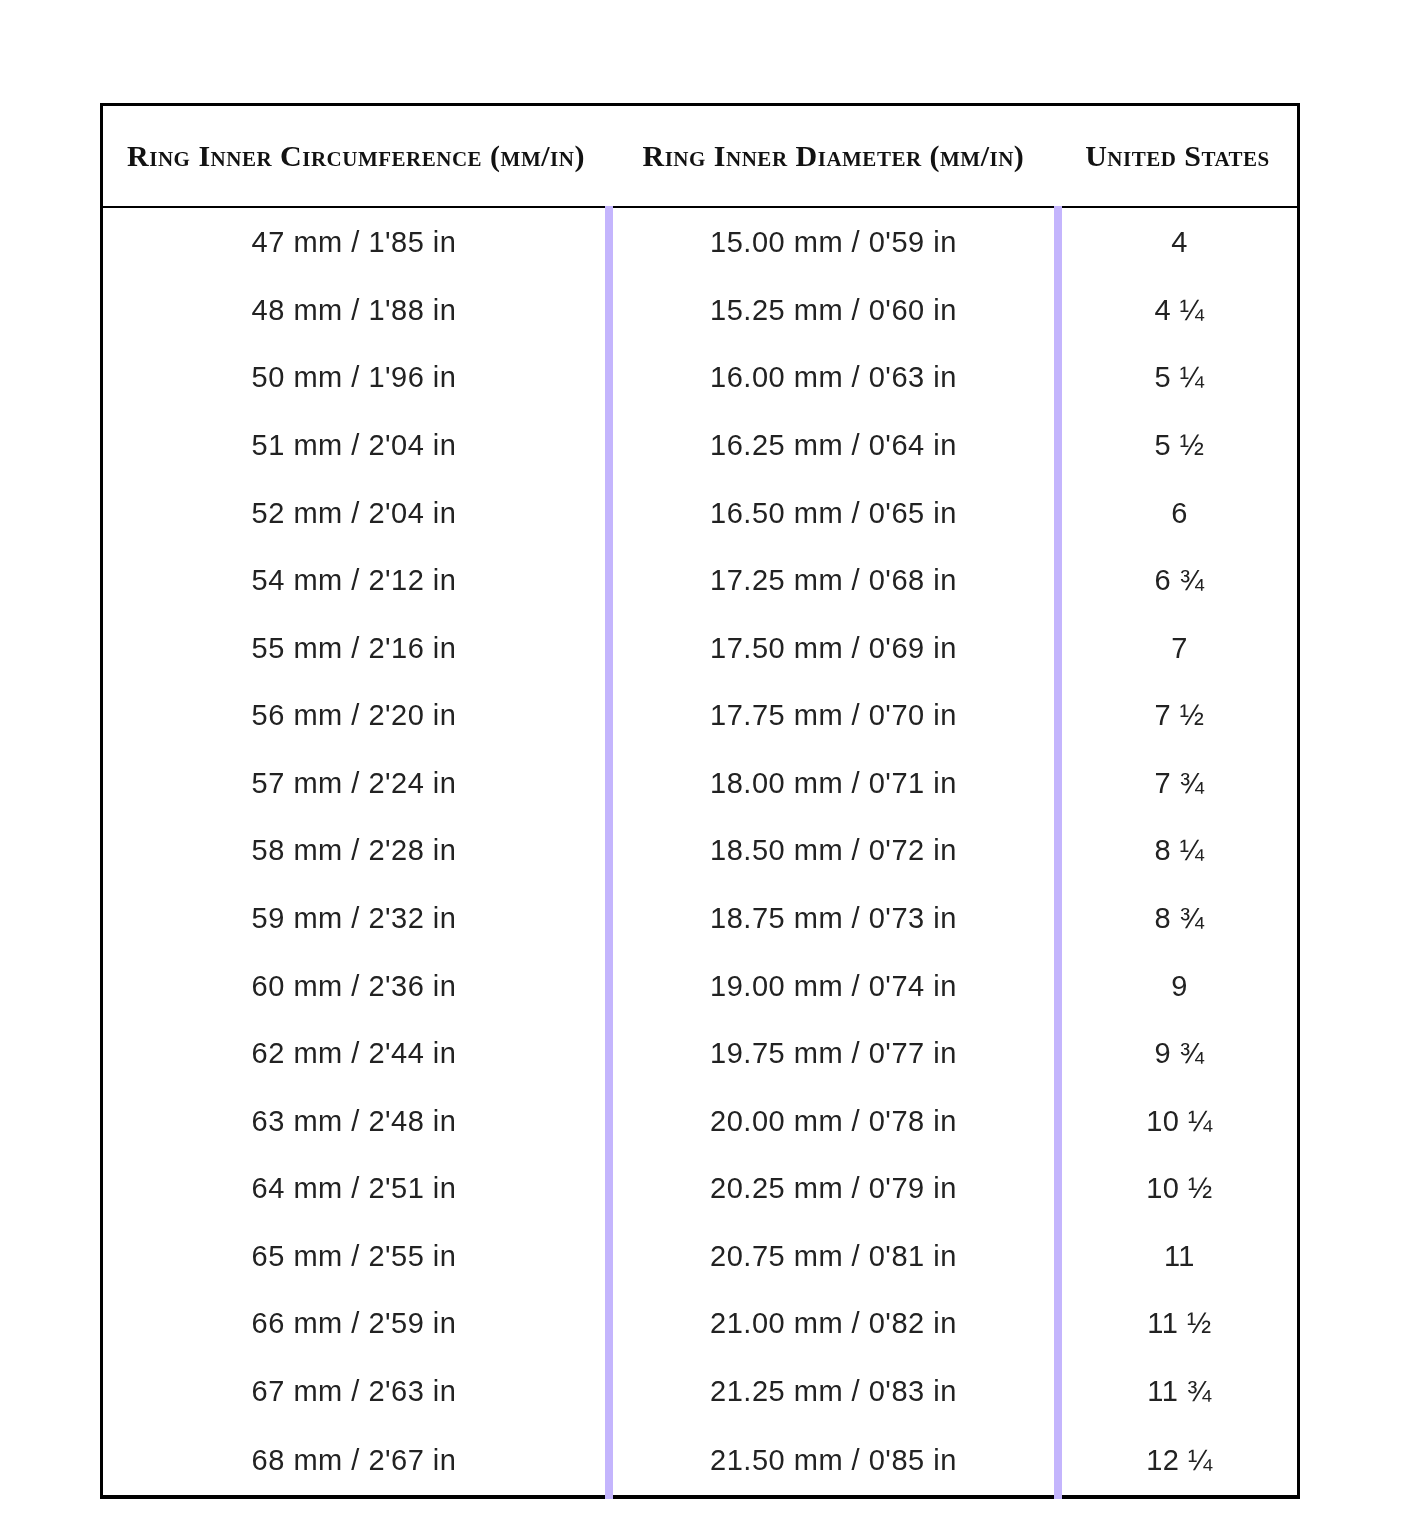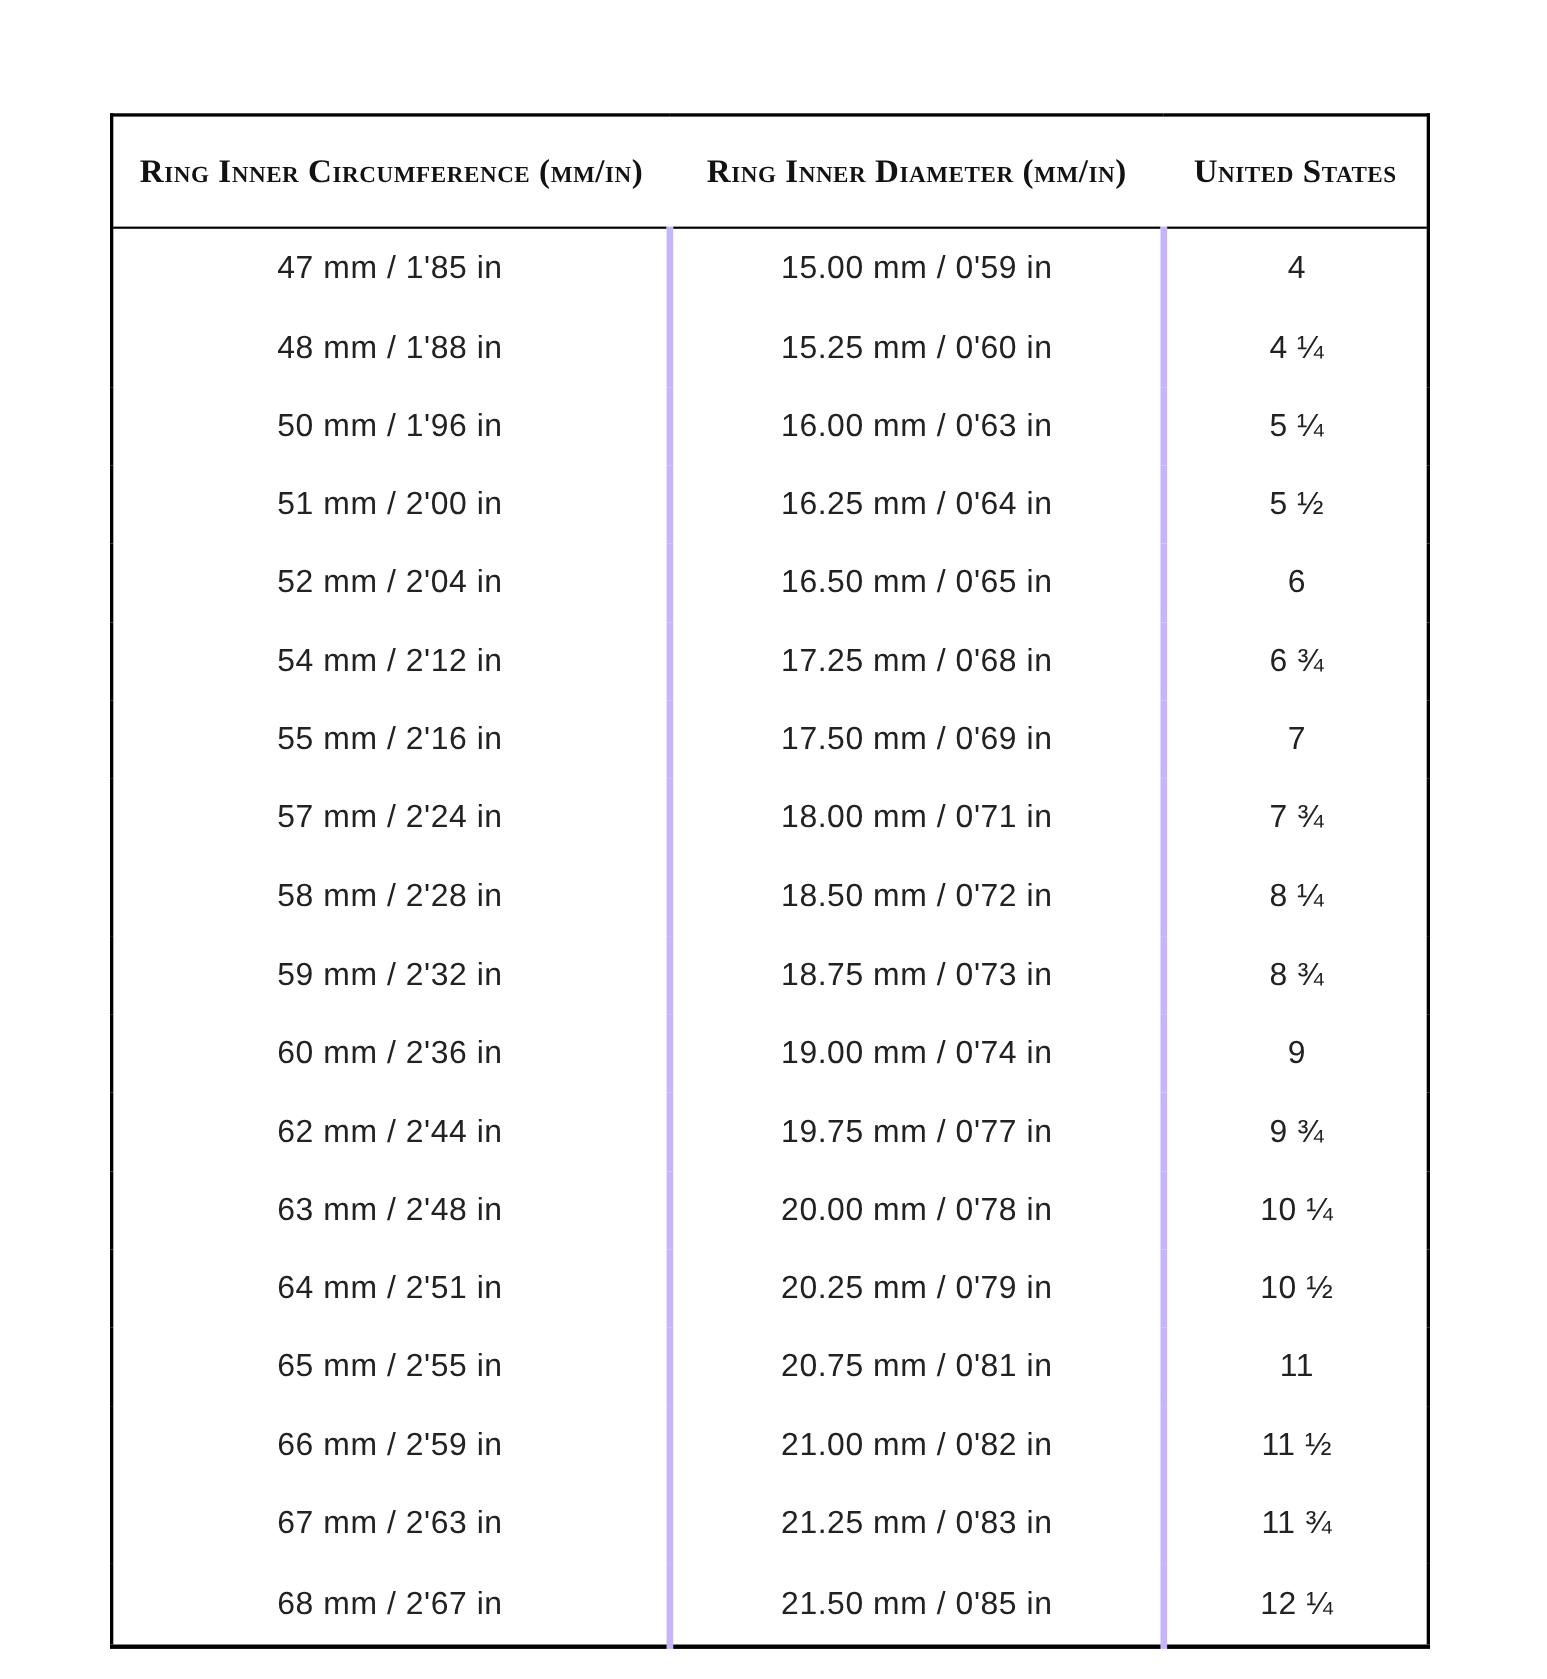--- a/index.html
+++ b/index.html
@@ -57,7 +57,7 @@
     padding: 0;
   }
   tbody td + td {
-    border-left: 6px solid #c4b5fd;
+    border-left: 8px solid #c4b5fd;
   }
 </style>
 </head>

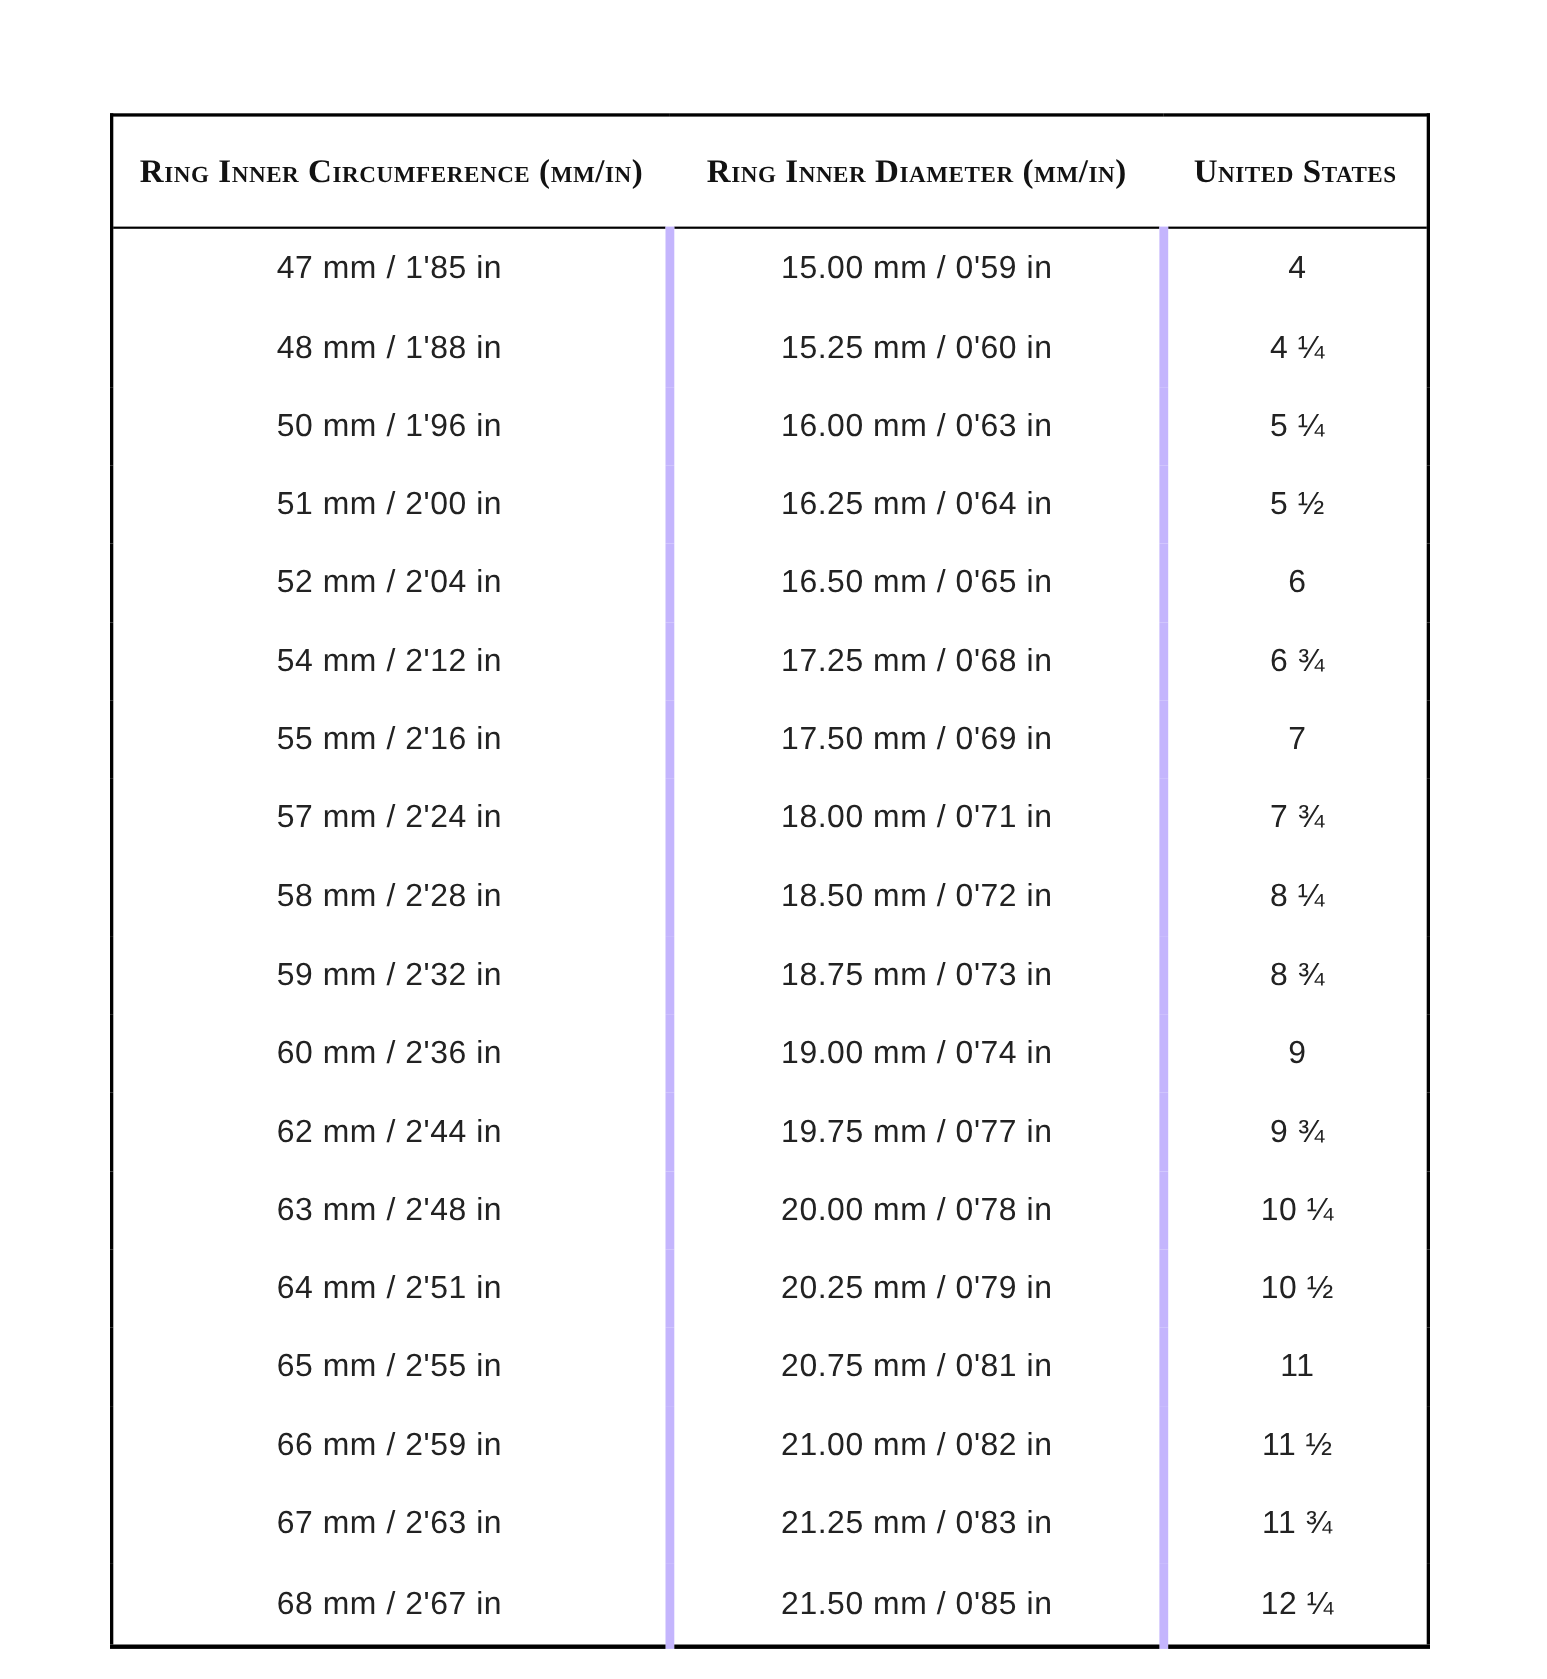--- a/index.html
+++ b/index.html
@@ -94,7 +94,7 @@
           <td>5 ¼</td>
         </tr>
         <tr>
-          <td>51 mm / 2'00 in</td>
+          <td>51 mm / 2'04 in</td>
           <td>16.25 mm / 0'64 in</td>
           <td>5 ½</td>
         </tr>

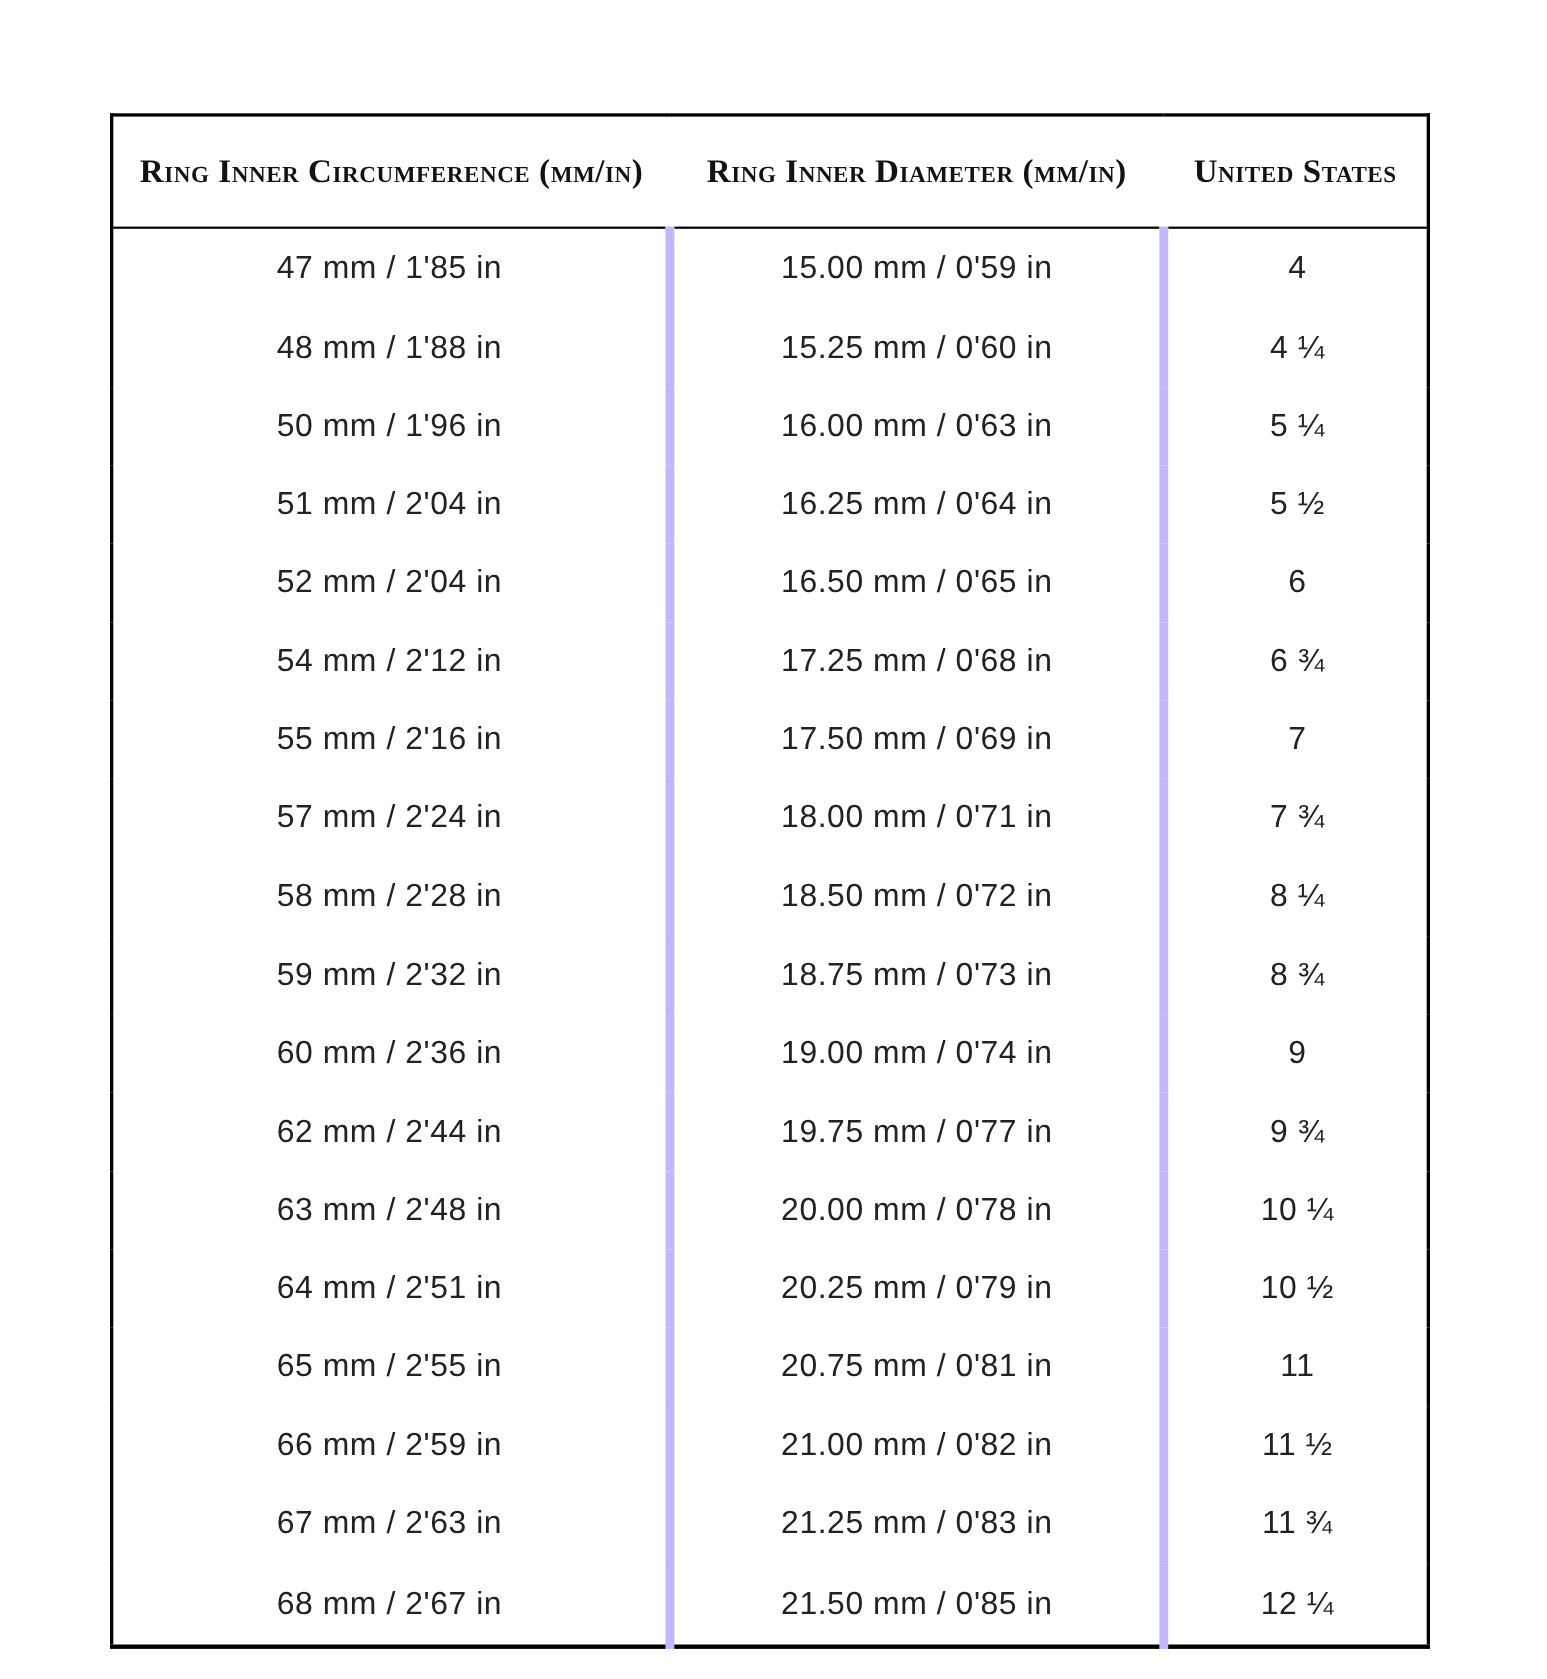--- a/index.html
+++ b/index.html
@@ -114,6 +114,11 @@
           <td>7</td>
         </tr>
         <tr>
+          <td>56 mm / 2'20 in</td>
+          <td>17.75 mm / 0'70 in</td>
+          <td>7 ½</td>
+        </tr>
+        <tr>
           <td>57 mm / 2'24 in</td>
           <td>18.00 mm / 0'71 in</td>
           <td>7 ¾</td>

